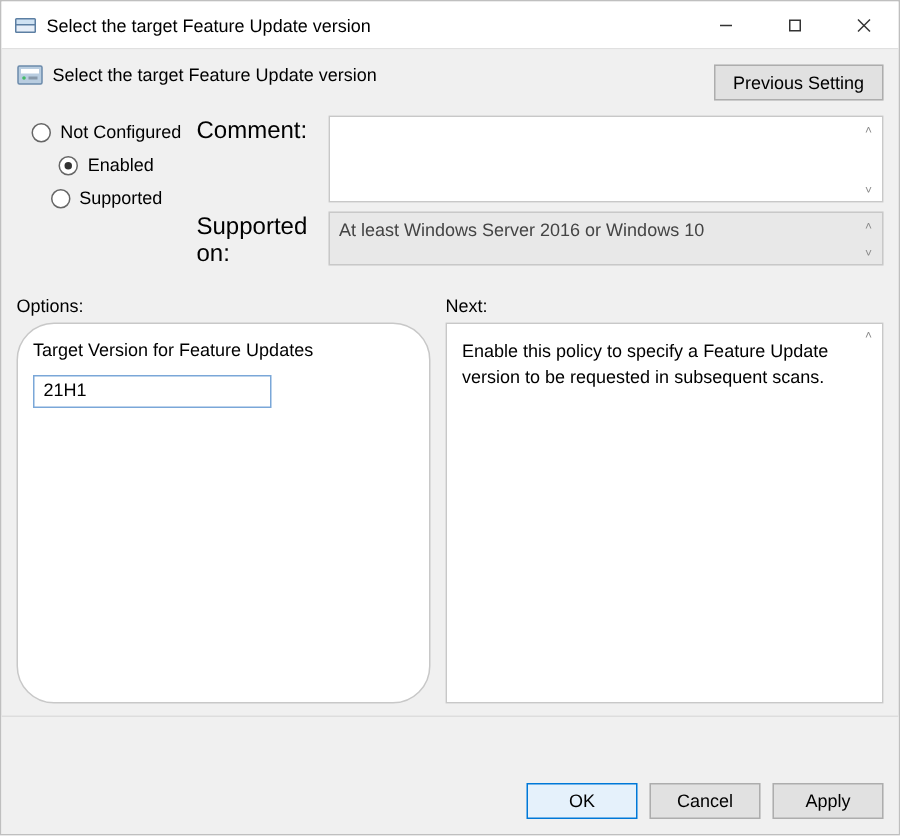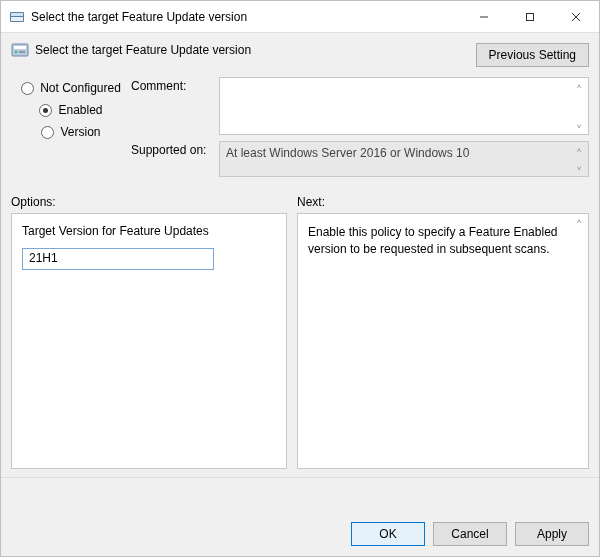--- a/index.html
+++ b/index.html
@@ -146,7 +146,7 @@
   .field-label {
     width: 88px;
     text-align: left;
-    font-size: 12px;
+    font-size: 16px;
     padding-top: 2px;
   }
   .textarea {

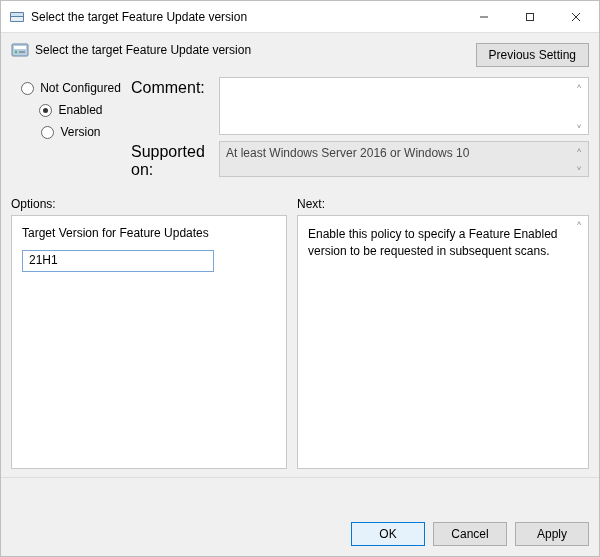--- a/index.html
+++ b/index.html
@@ -329,7 +329,7 @@
         </div>
         <div class="radio-item">
           <span class="radio"></span>
-          <span>Version</span>
+          <span>Supported</span>
         </div>
       </div>
       <div class="comment-col">

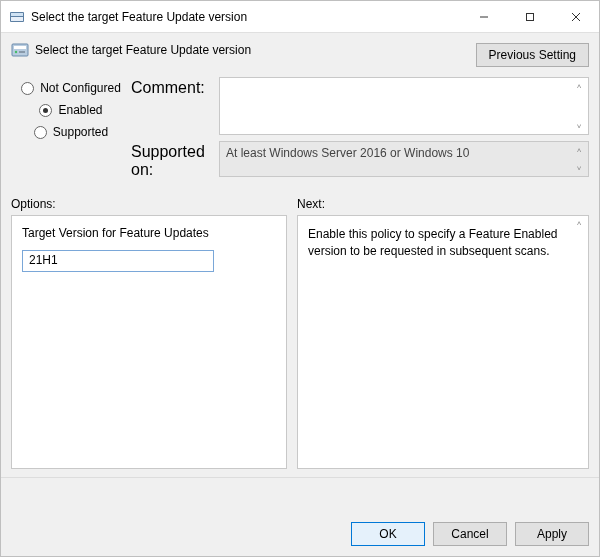--- a/index.html
+++ b/index.html
@@ -213,6 +213,7 @@
   }
   .options-panel {
     flex: 0 0 276px;
+    border-radius: 25px;
   }
   .help-panel {
     flex: 1;

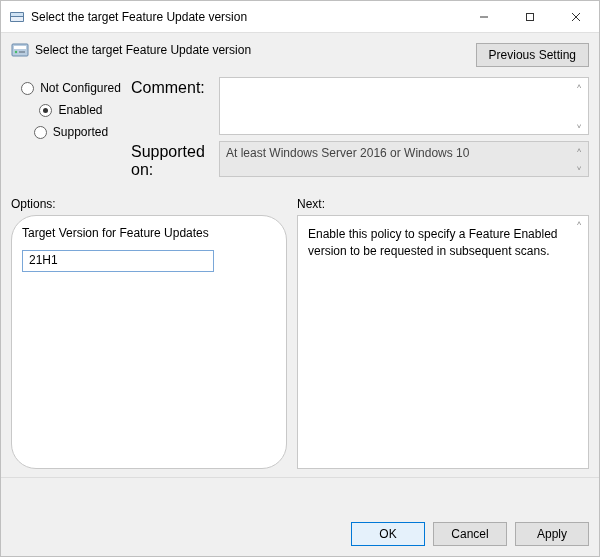--- a/index.html
+++ b/index.html
@@ -373,7 +373,7 @@
       </div>
       <div class="panel help-panel">
         <div class="help-scroll">˄</div>
-        <p>Enable this policy to specify a Feature Enabled version to be requested in subsequent scans.</p>
+        <p>Enable this policy to specify a Feature Update version to be requested in subsequent scans.</p>
       </div>
     </div>
 

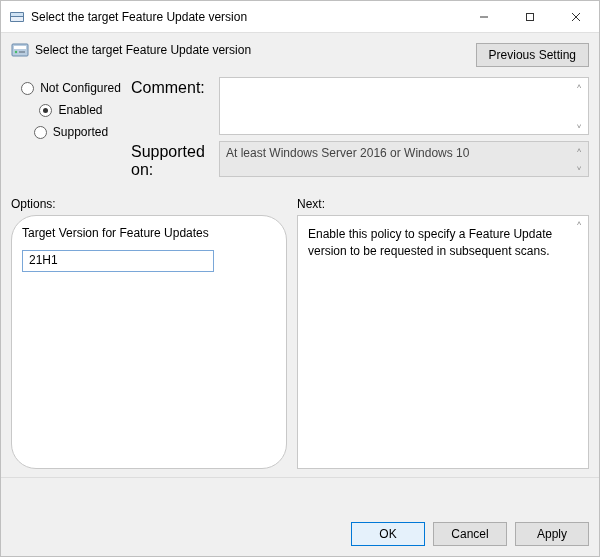--- a/index.html
+++ b/index.html
@@ -238,7 +238,7 @@
     margin-bottom: 10px;
   }
   .text-input {
-    width: 192px;
+    width: 159px;
     height: 22px;
     border: 1px solid #7aa7d8;
     background: #fff;

